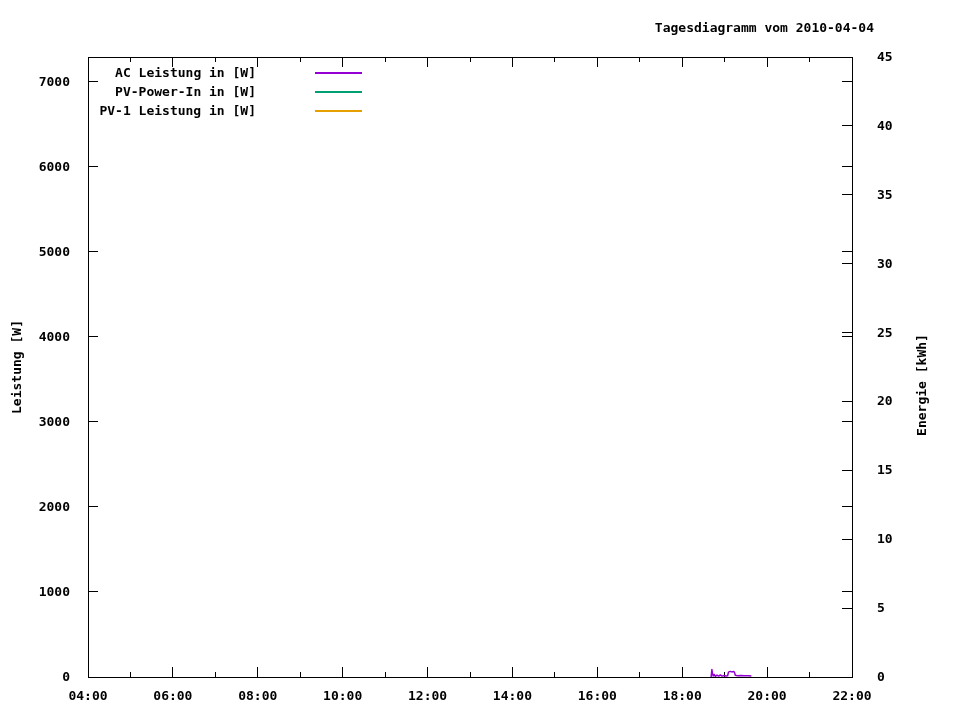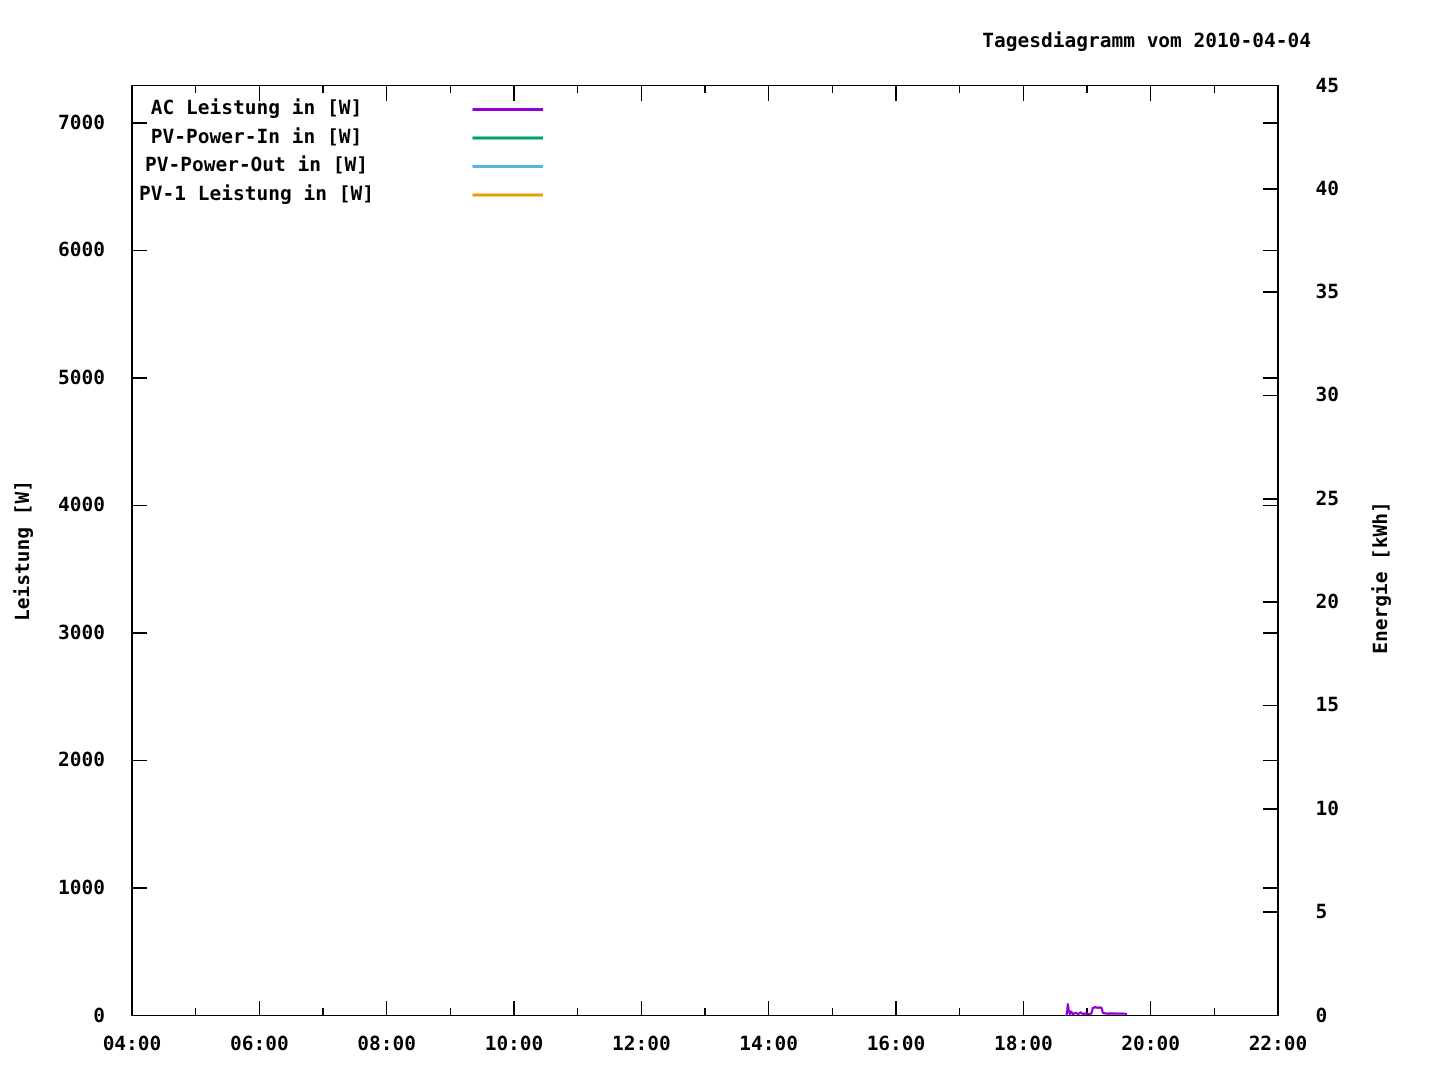--- a/index.html
+++ b/index.html
@@ -20,7 +20,7 @@
   .legend{position:absolute;left:86px;top:63px;}
   .legend-row{display:flex;align-items:center;height:19px;}
   .legend-label{
-    display:inline-block;width:170px;text-align:center;
+    display:inline-block;width:170px;text-align:right;
     font:bold 13px "DejaVu Sans Mono",monospace;white-space:pre;
   }
   .legend-line{display:inline-block;margin-left:59px;width:47px;height:2px;background:#000;}

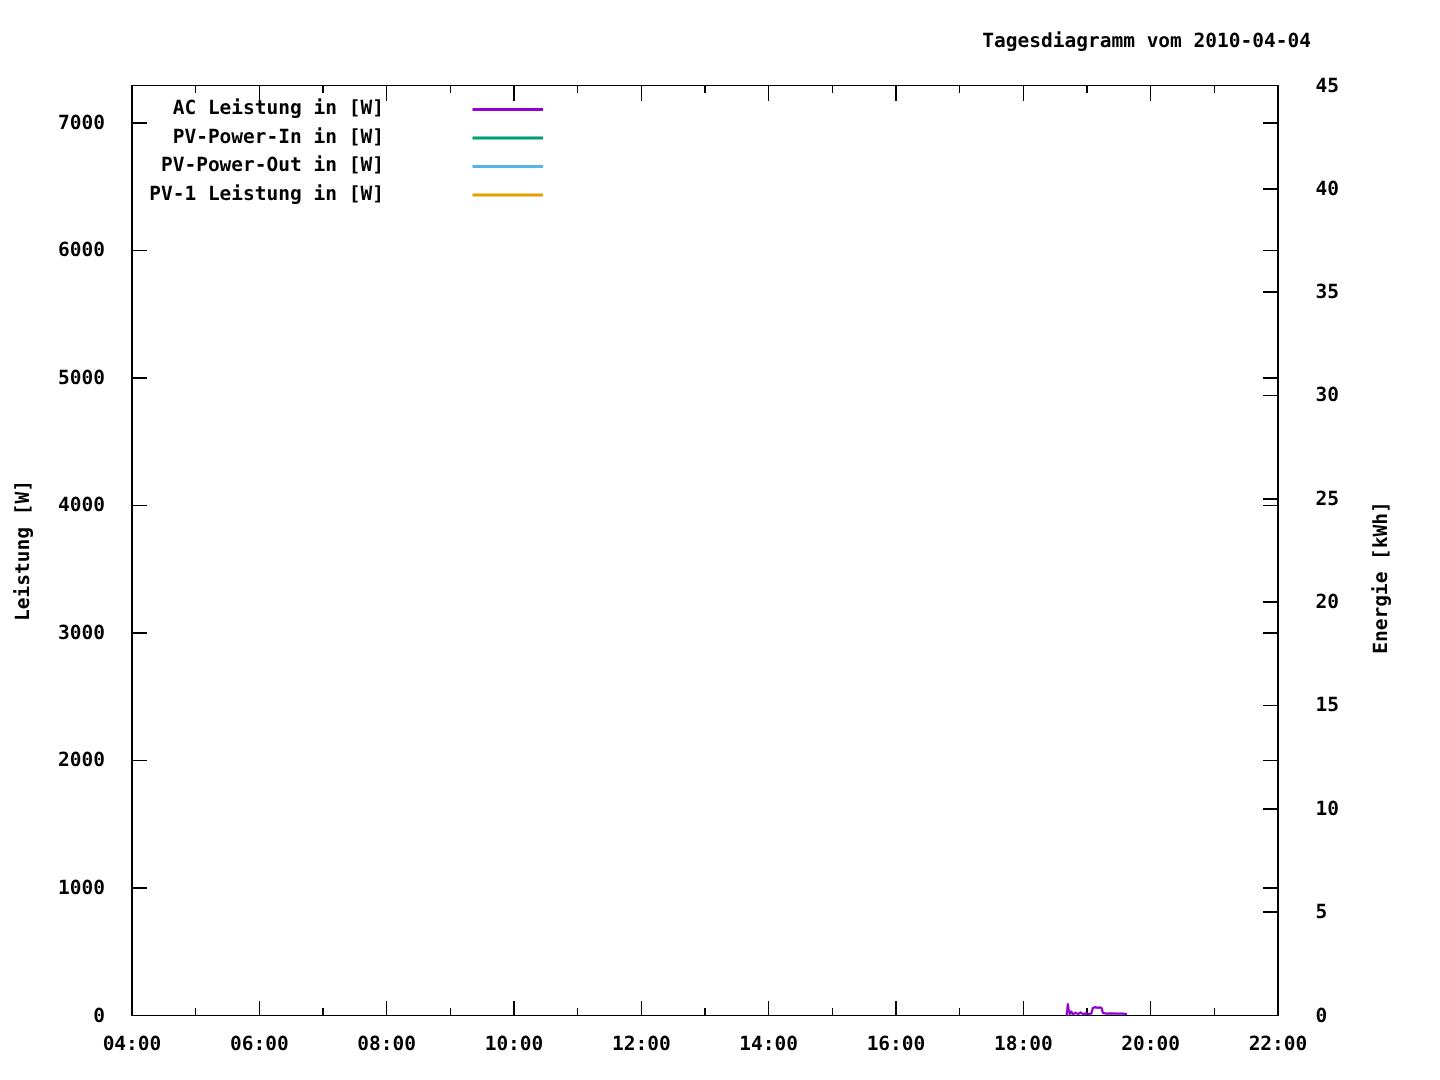--- a/index.html
+++ b/index.html
@@ -140,10 +140,6 @@
     <span class="legend-line" style="background: rgb(0, 158, 115);"></span>
   </div>
   <div class="legend-row">
-    <span class="legend-label">PV-Power-Out in [W]</span>
-    <span class="legend-line" style="background: rgb(86, 180, 233);"></span>
-  </div>
-  <div class="legend-row">
     <span class="legend-label">PV-1 Leistung in [W]</span>
     <span class="legend-line" style="background: rgb(230, 159, 0);"></span>
   </div>

